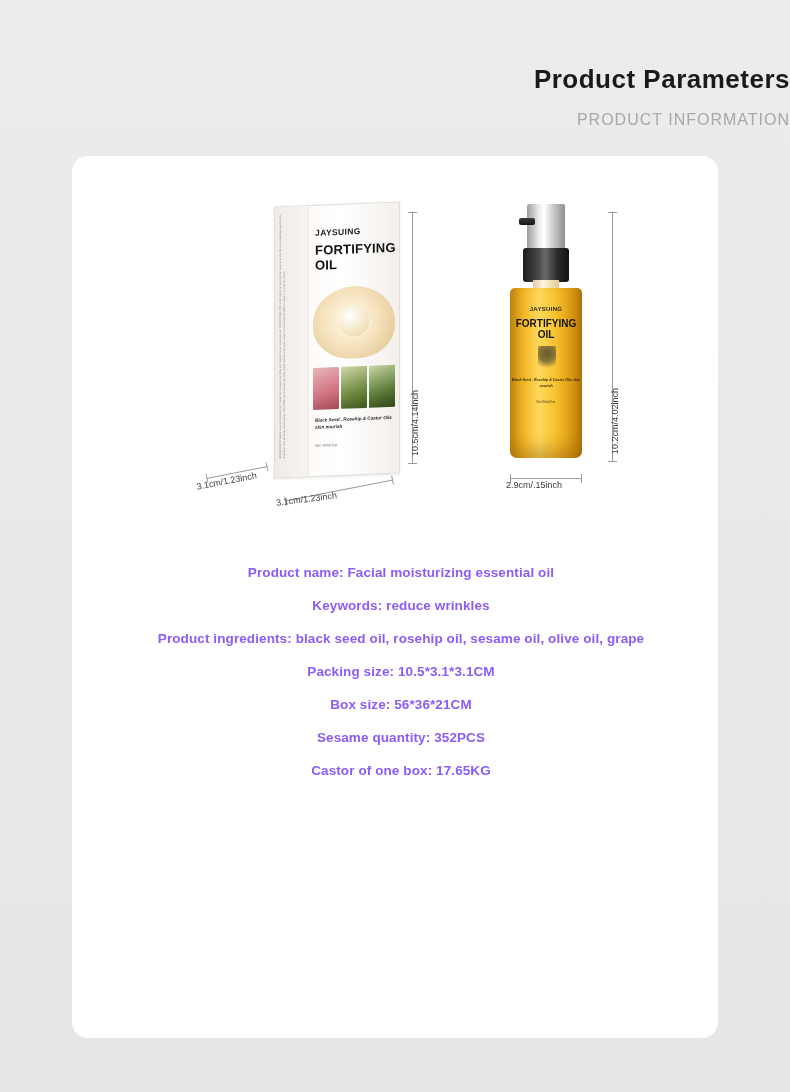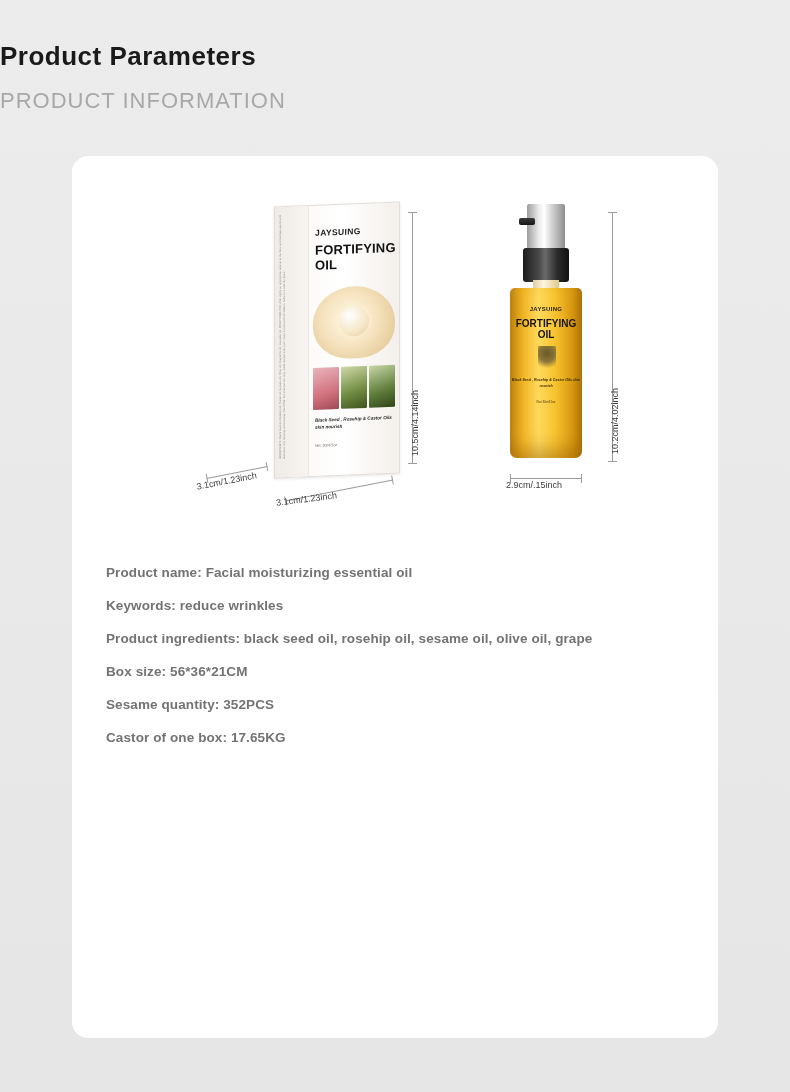--- a/index.html
+++ b/index.html
@@ -17,8 +17,8 @@
     overflow: hidden;
   }
   .header {
-    padding-top: 41px;
-    text-align: left;
+    padding-top: 64px;
+    text-align: right;
   }
   .title {
     font-size: 26px;

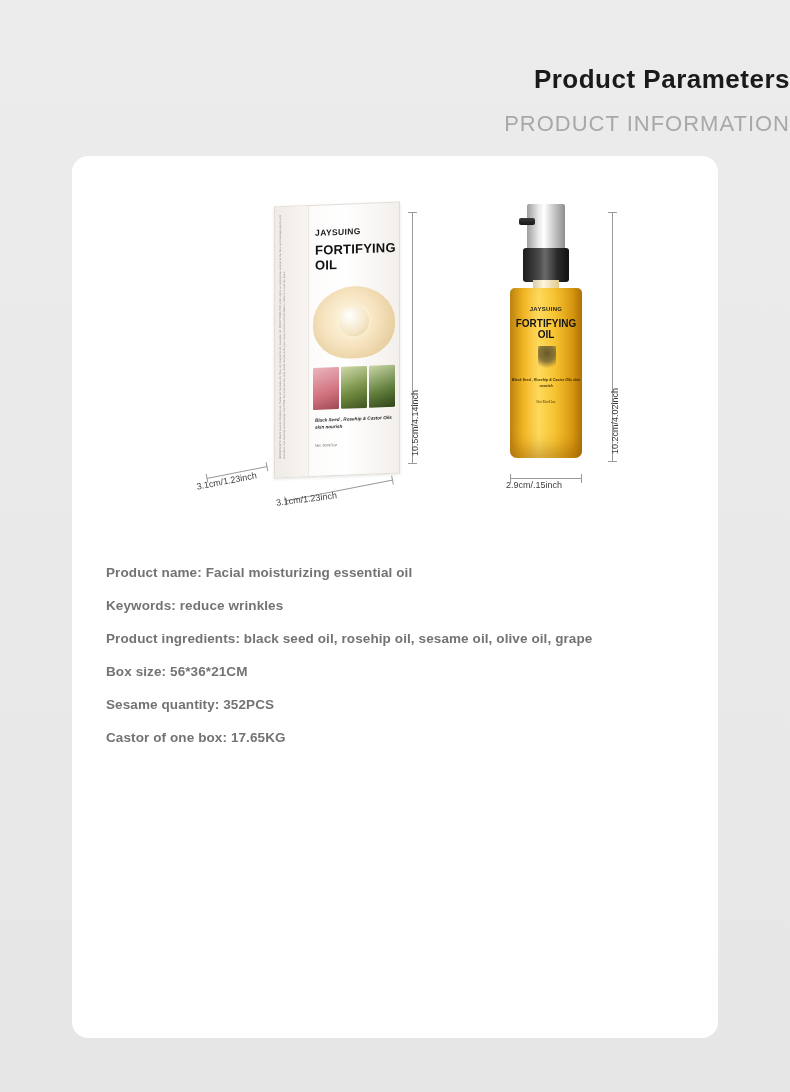--- a/index.html
+++ b/index.html
@@ -28,7 +28,7 @@
   }
   .subtitle {
     margin-top: 16px;
-    font-size: 22px;
+    font-size: 16px;
     color: #a8a8a8;
     letter-spacing: 1px;
   }

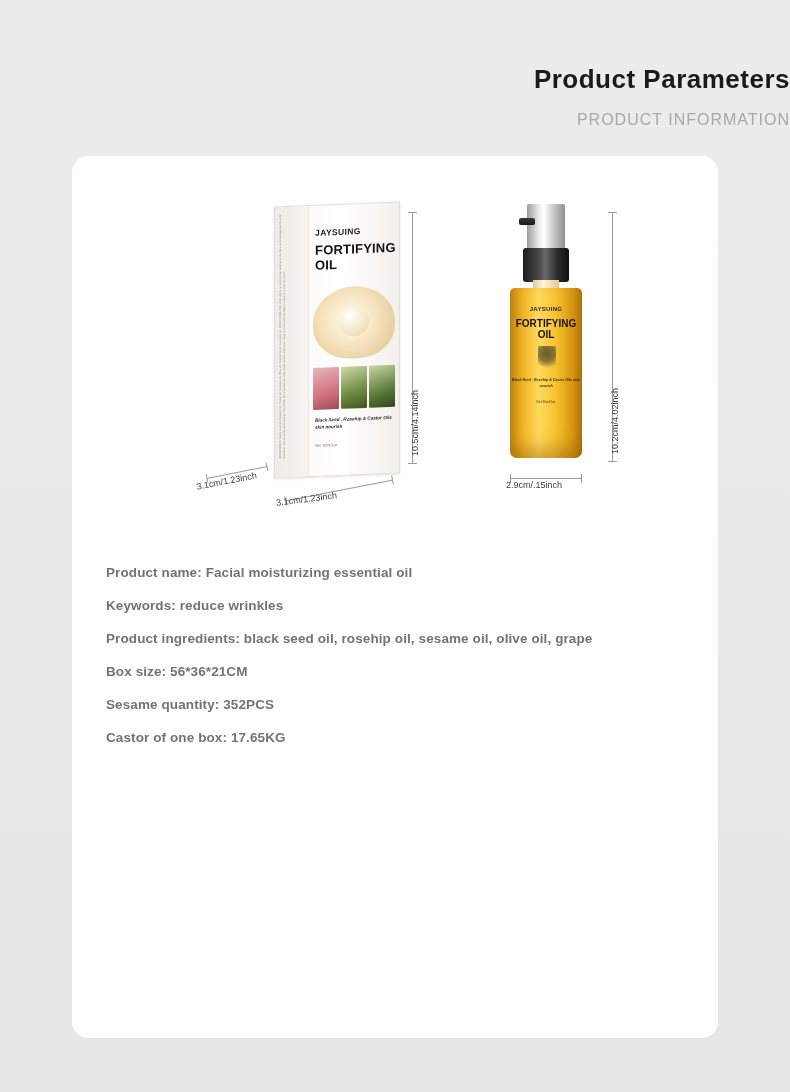--- a/index.html
+++ b/index.html
@@ -278,9 +278,10 @@
   .spec-row {
     font-size: 13.5px;
     font-weight: bold;
-    color: #737373;
+    color: #8b5cf6;
     padding: 9px 0;
     letter-spacing: .1px;
+    text-align: center;
   }
   .spec-row.indent {
     padding-left: 92px;

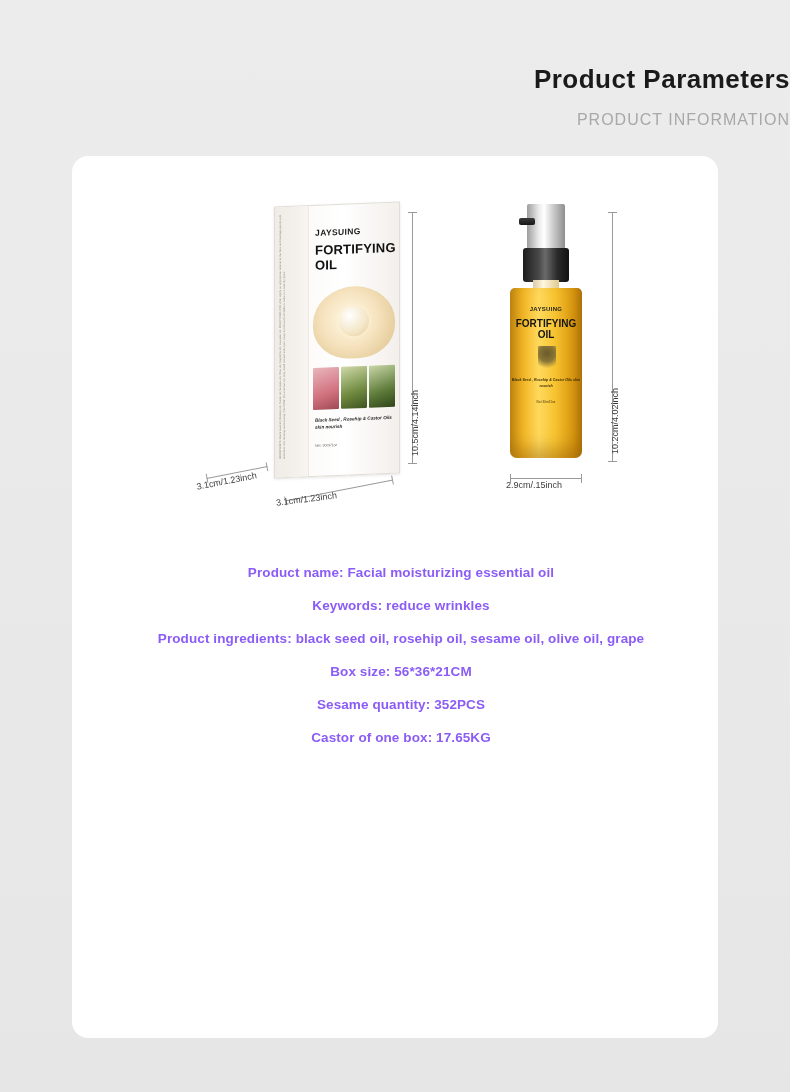--- a/index.html
+++ b/index.html
@@ -352,6 +352,7 @@
       <div class="spec-row">Product name: Facial moisturizing essential oil</div>
       <div class="spec-row">Keywords: reduce wrinkles</div>
       <div class="spec-row">Product ingredients: black seed oil, rosehip oil, sesame oil, olive oil, grape</div>
+      <div class="spec-row">Packing size: 10.5*3.1*3.1CM</div>
       <div class="spec-row">Box size: 56*36*21CM</div>
       <div class="spec-row">Sesame quantity: 352PCS</div>
       <div class="spec-row">Castor of one box: 17.65KG</div>

